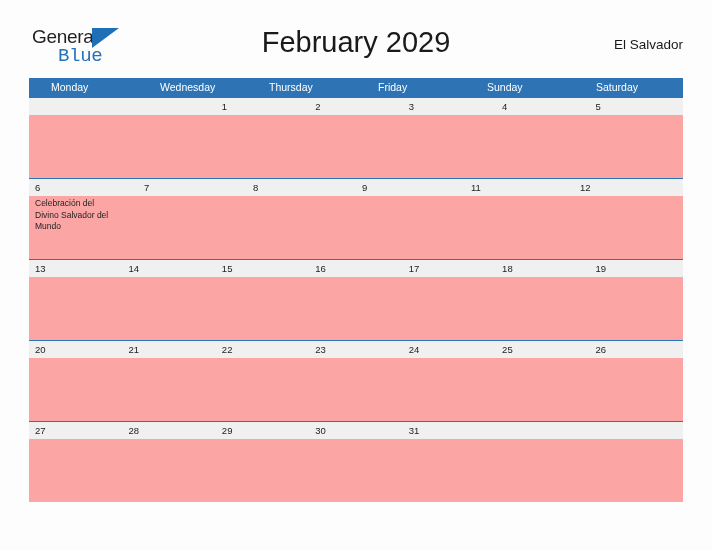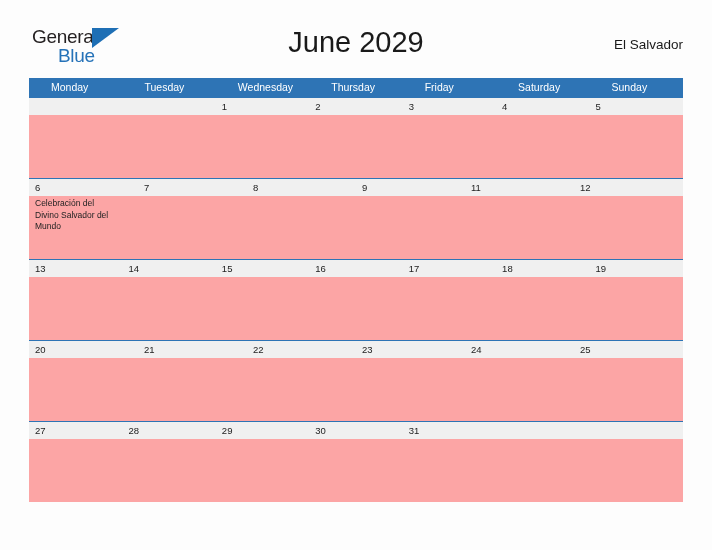--- a/index.html
+++ b/index.html
@@ -51,7 +51,7 @@
     font-size: 19px;
     letter-spacing: -0.3px;
     color: #2572b8;
-    font-family: Liberation Sans, sans-serif;
+    font-family: Liberation Mono, monospace;
   }
   .logo-tri {
     position: absolute;

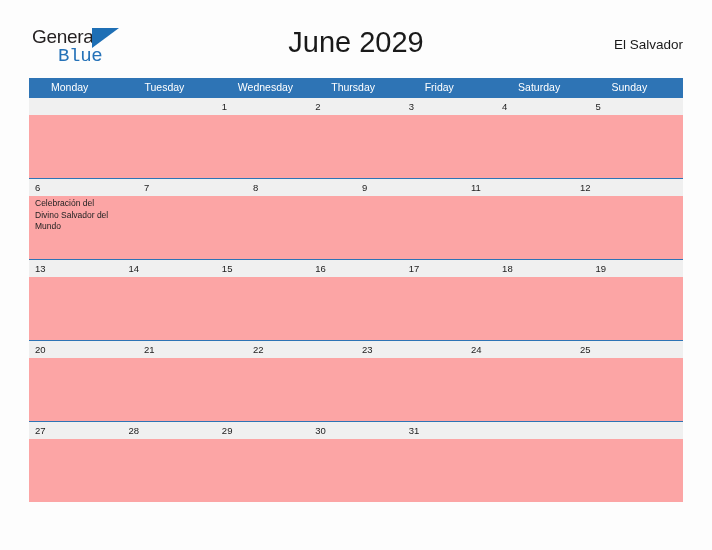--- a/index.html
+++ b/index.html
@@ -161,7 +161,7 @@
       <span class="logo-blue">Blue</span>
     </div>
 
-    <div class="month-title">June 2029</div>
+    <div class="month-title">February 2029</div>
 
     <div class="region">El Salvador</div>
   </div>

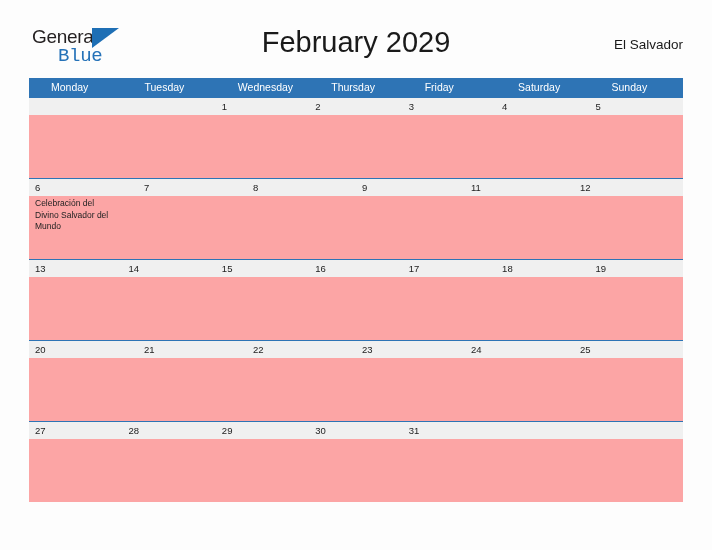--- a/index.html
+++ b/index.html
@@ -170,7 +170,6 @@
 
     <div class="dow-row">
       <div class="dow-cell">Monday</div>
-      <div class="dow-cell">Tuesday</div>
       <div class="dow-cell">Wednesday</div>
       <div class="dow-cell">Thursday</div>
       <div class="dow-cell">Friday</div>

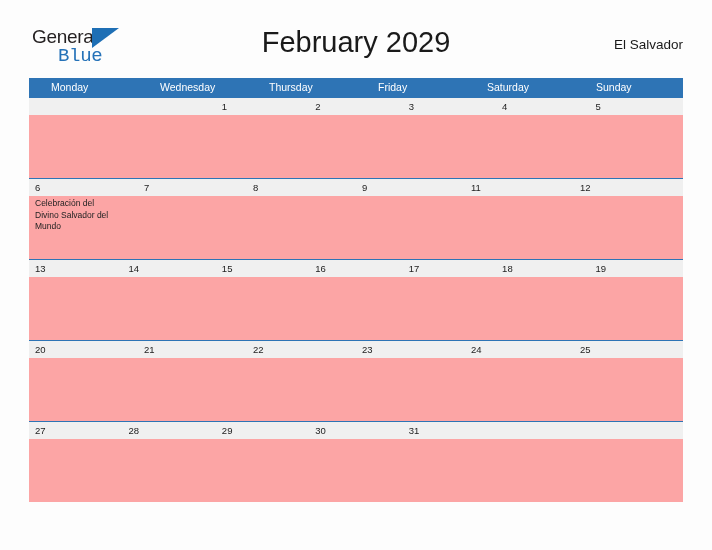--- a/index.html
+++ b/index.html
@@ -173,8 +173,8 @@
       <div class="dow-cell">Wednesday</div>
       <div class="dow-cell">Thursday</div>
       <div class="dow-cell">Friday</div>
+      <div class="dow-cell">Sunday</div>
       <div class="dow-cell">Saturday</div>
-      <div class="dow-cell">Sunday</div>
     </div>
 
     <div class="week">

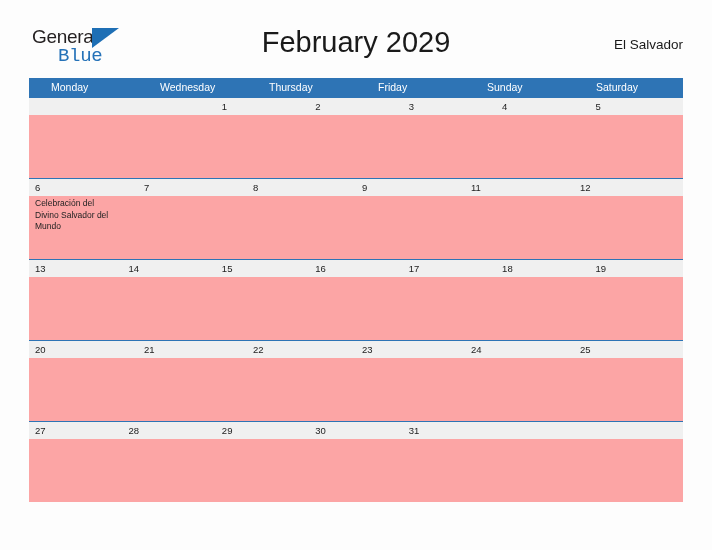--- a/index.html
+++ b/index.html
@@ -289,6 +289,7 @@
         <div class="num-cell">23</div>
         <div class="num-cell">24</div>
         <div class="num-cell">25</div>
+        <div class="num-cell">26</div>
       </div>
       <div class="body-row">
         <div class="body-cell">

